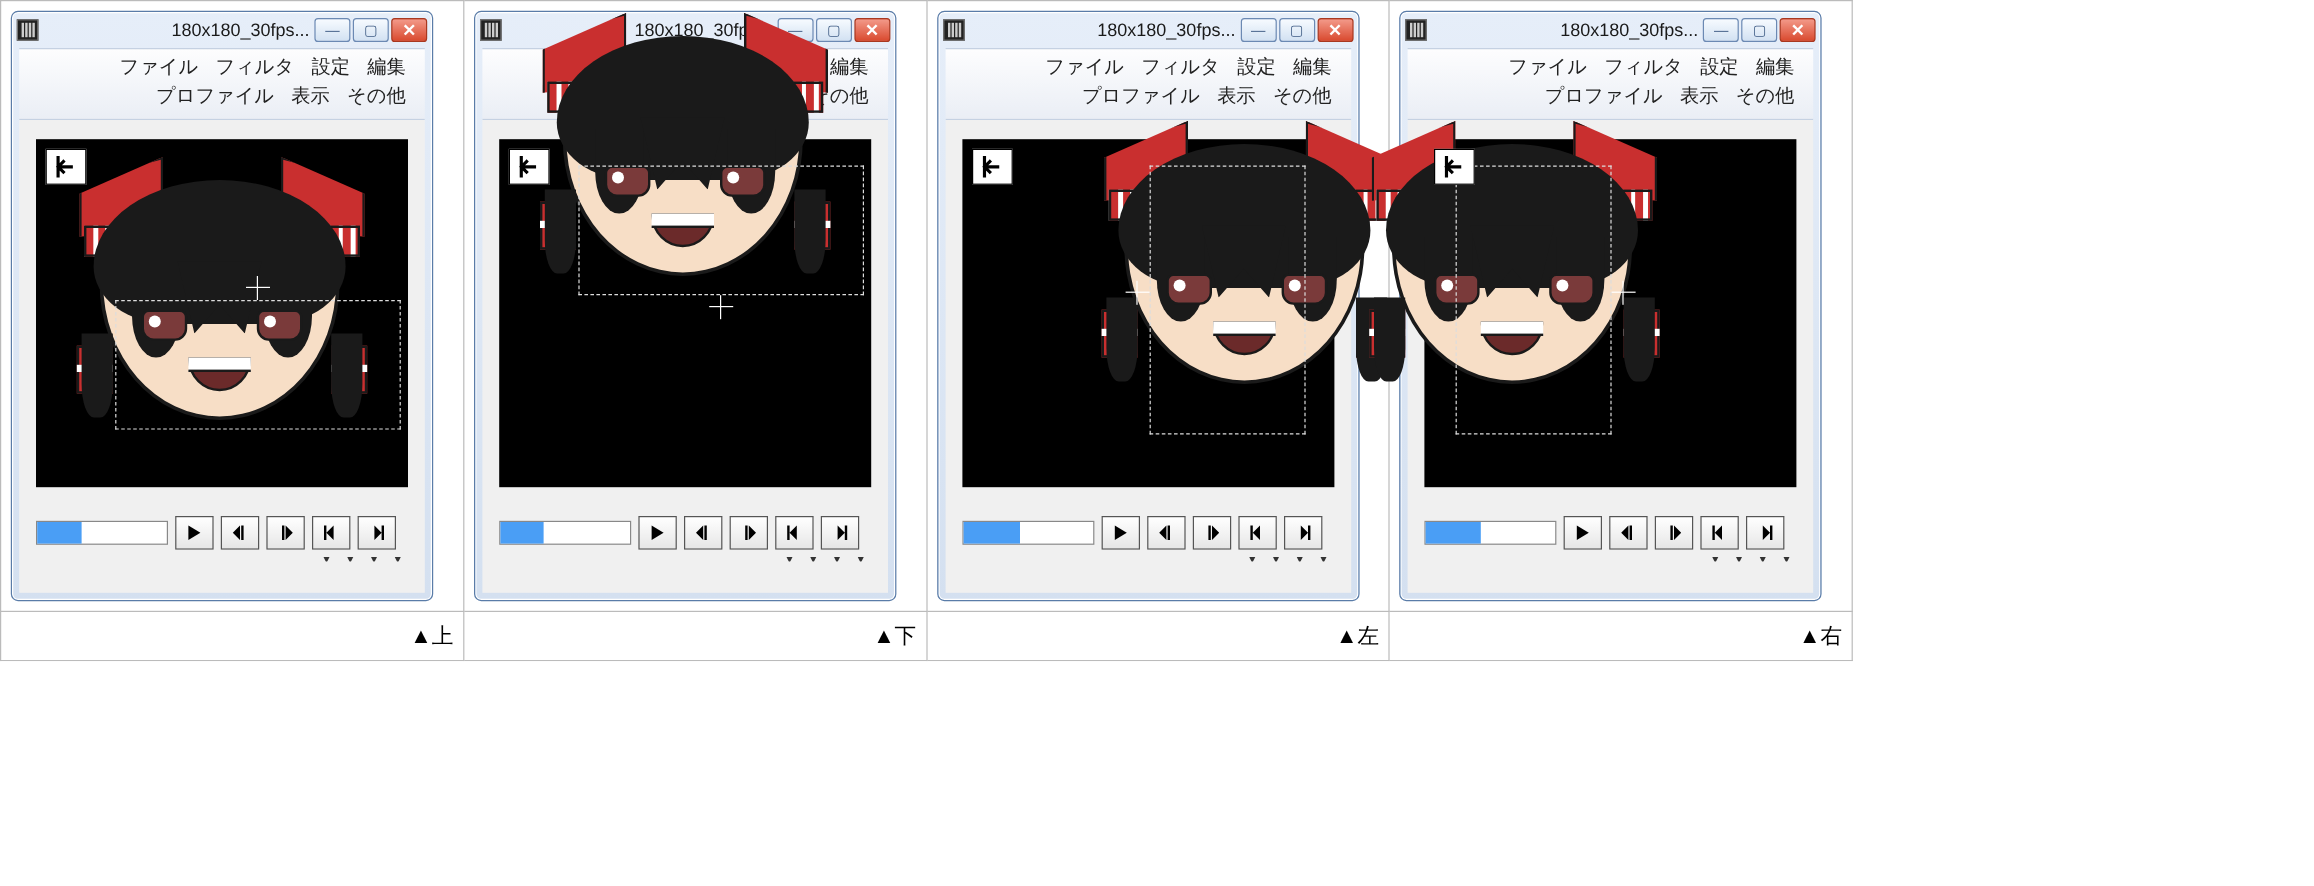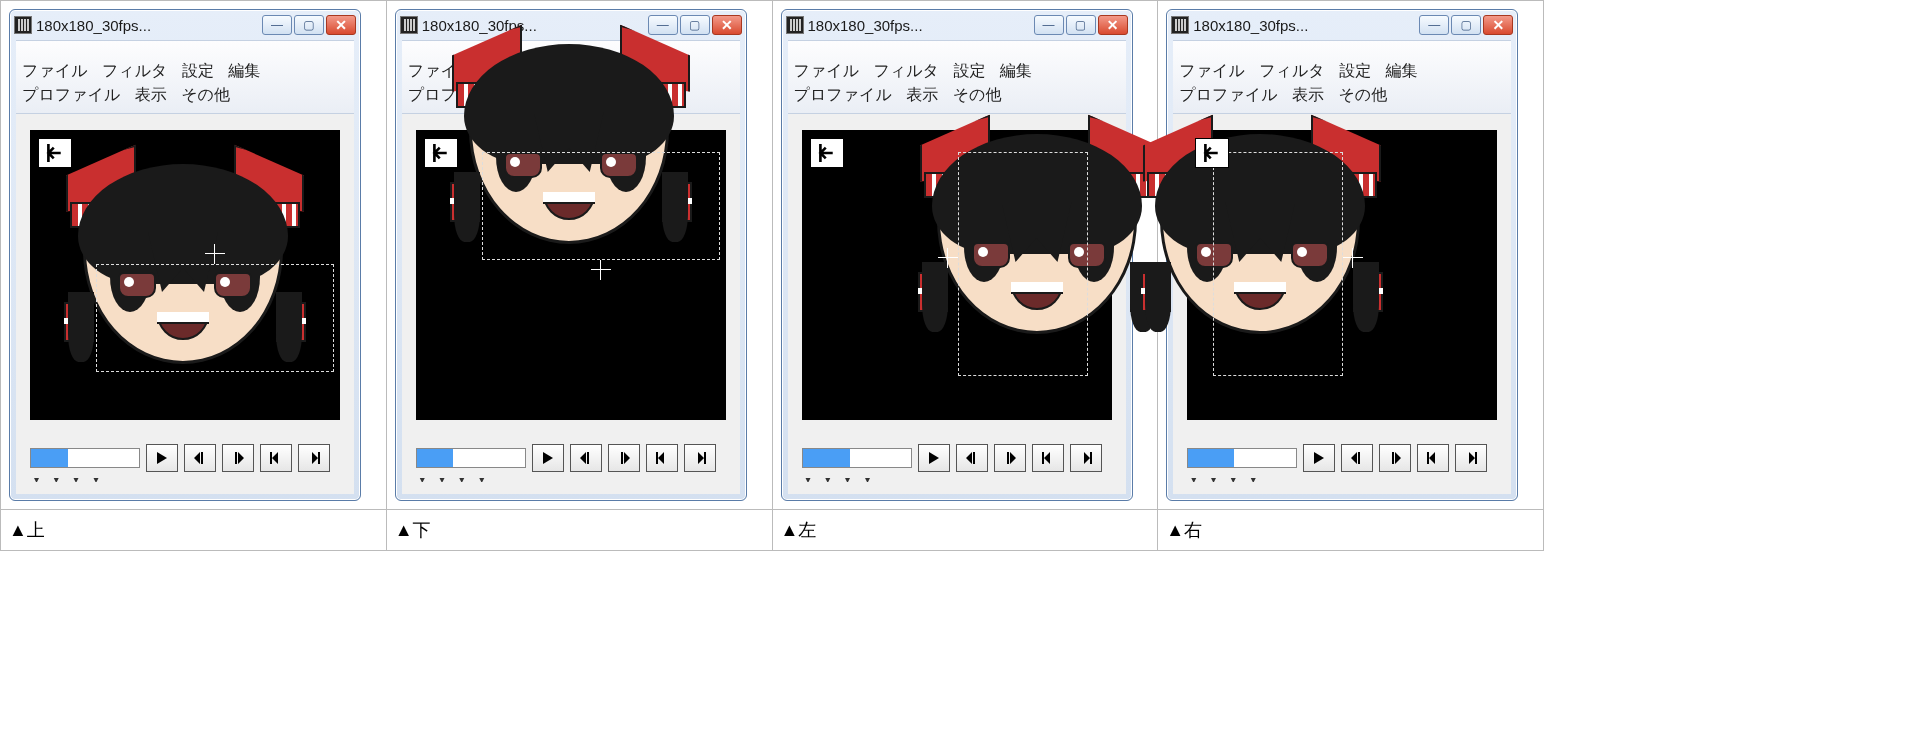--- a/index.html
+++ b/index.html
@@ -18,6 +18,7 @@
     border: 1px solid #bbb;
     vertical-align: top;
     padding: 8px;
+    text-align: right;
   }
   .caption {
     font-size: 18px;

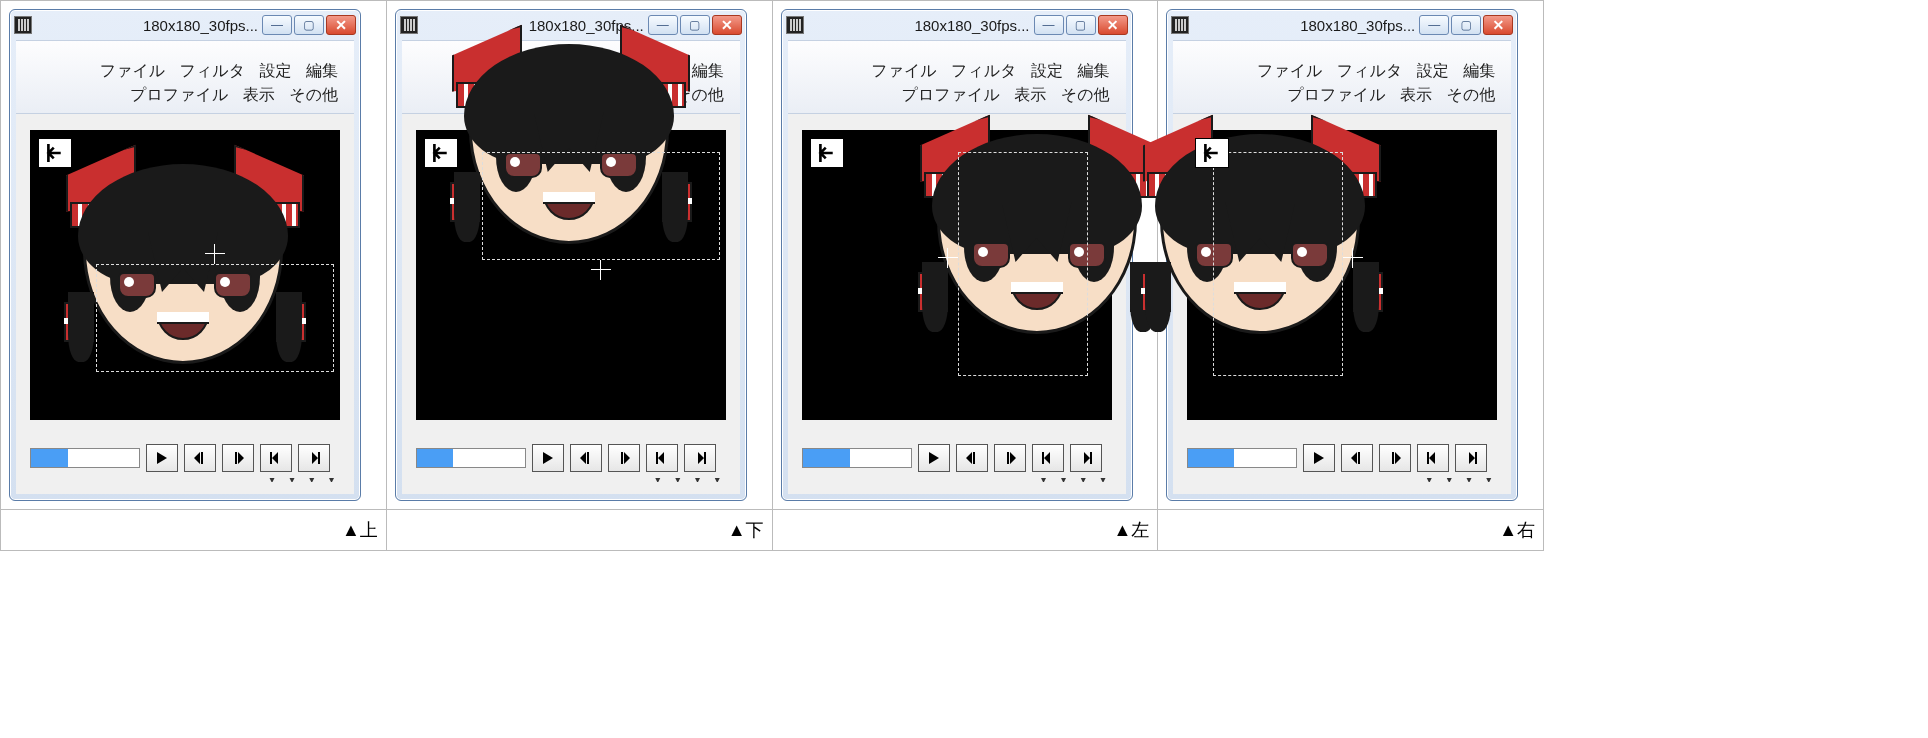--- a/index.html
+++ b/index.html
@@ -88,7 +88,7 @@
     background: linear-gradient(to bottom, #fdfdfe, #eaeef5);
     border-top: 1px solid #c5d1e2;
     border-bottom: 1px solid #c5d1e2;
-    padding: 18px 6px 6px 6px;
+    padding: 4px 6px 6px 6px;
     font-size: 16px;
     color: #222;
     line-height: 1.5;

